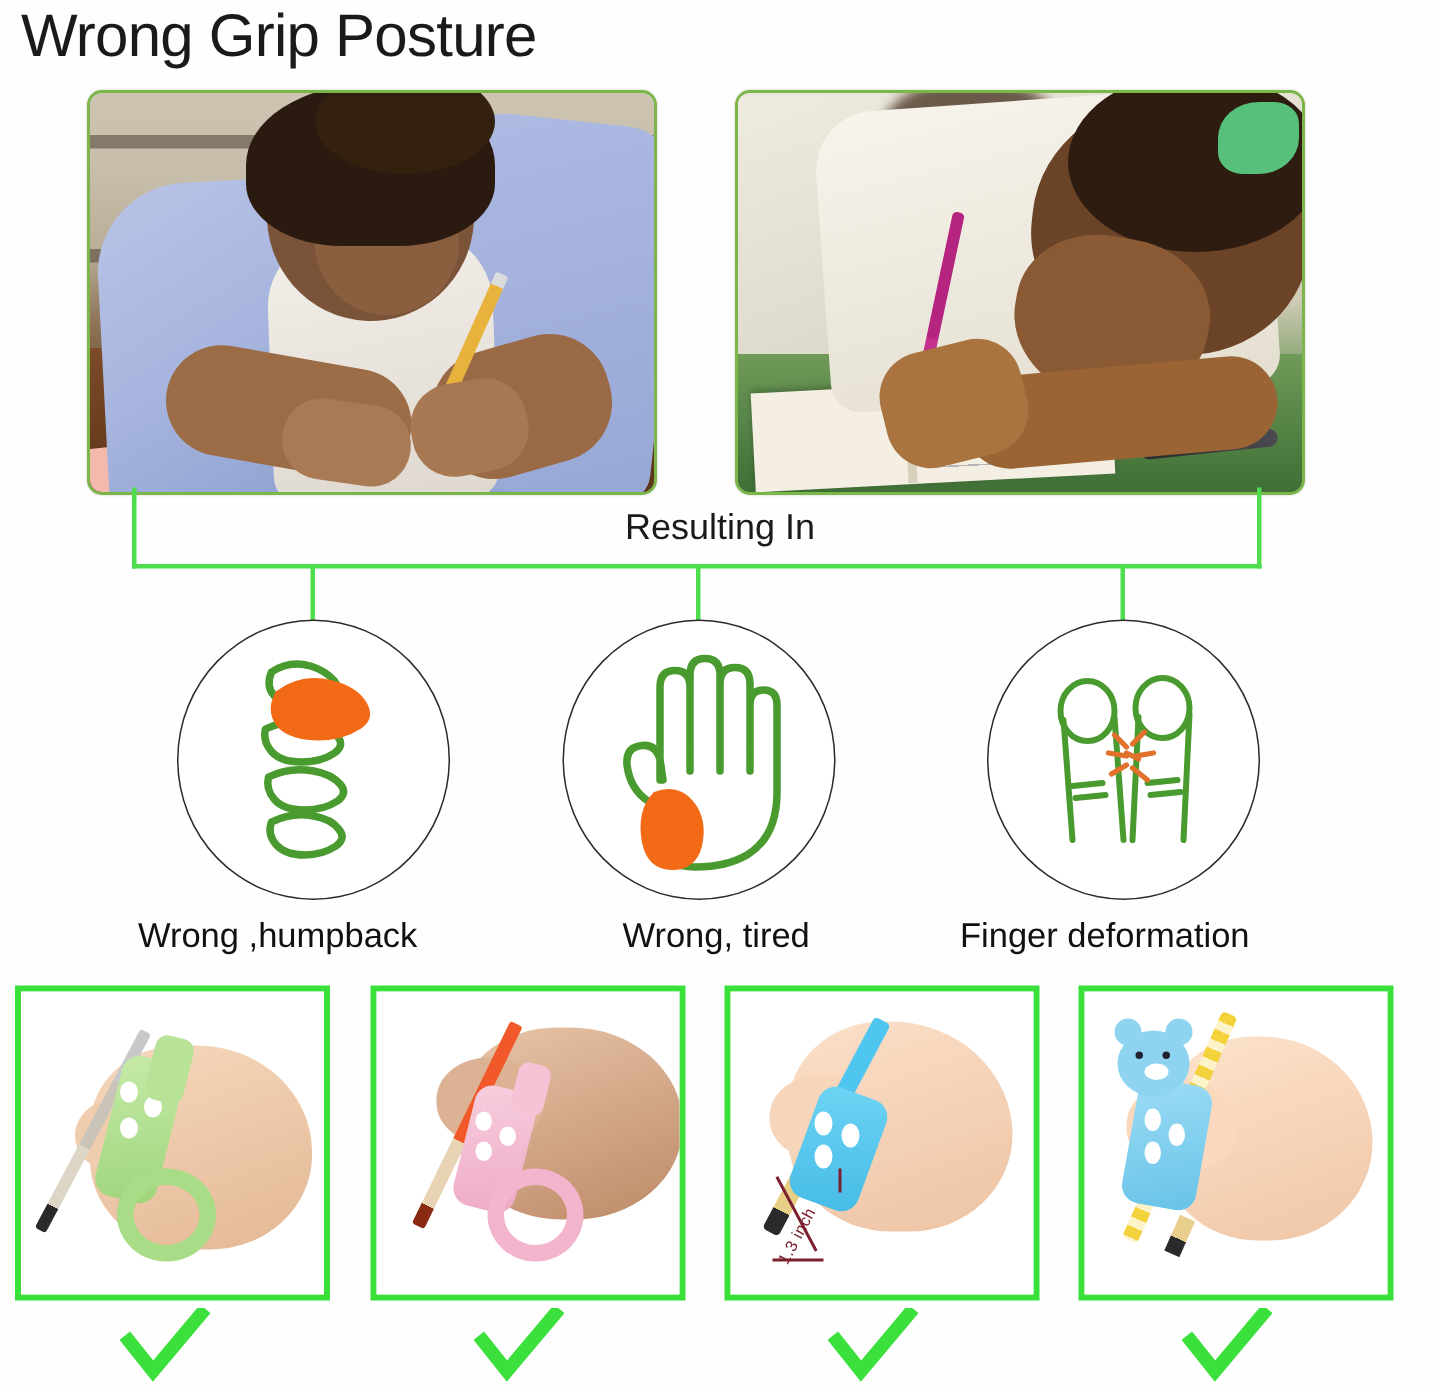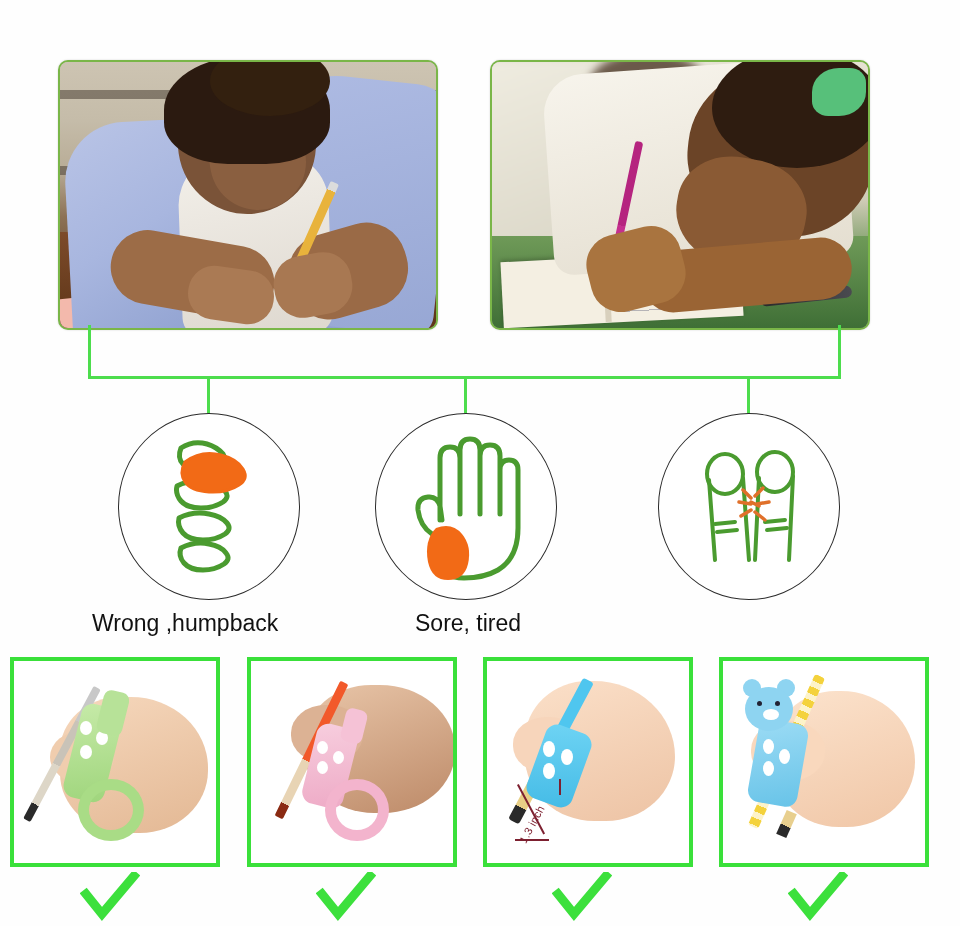--- a/index.html
+++ b/index.html
@@ -173,6 +173,7 @@
 
 <div class="stage">
 
+  <div class="title">Wrong Grip Posture</div>
 
   <div class="photo-frame" id="photo-1">
     <div class="photo-inner">

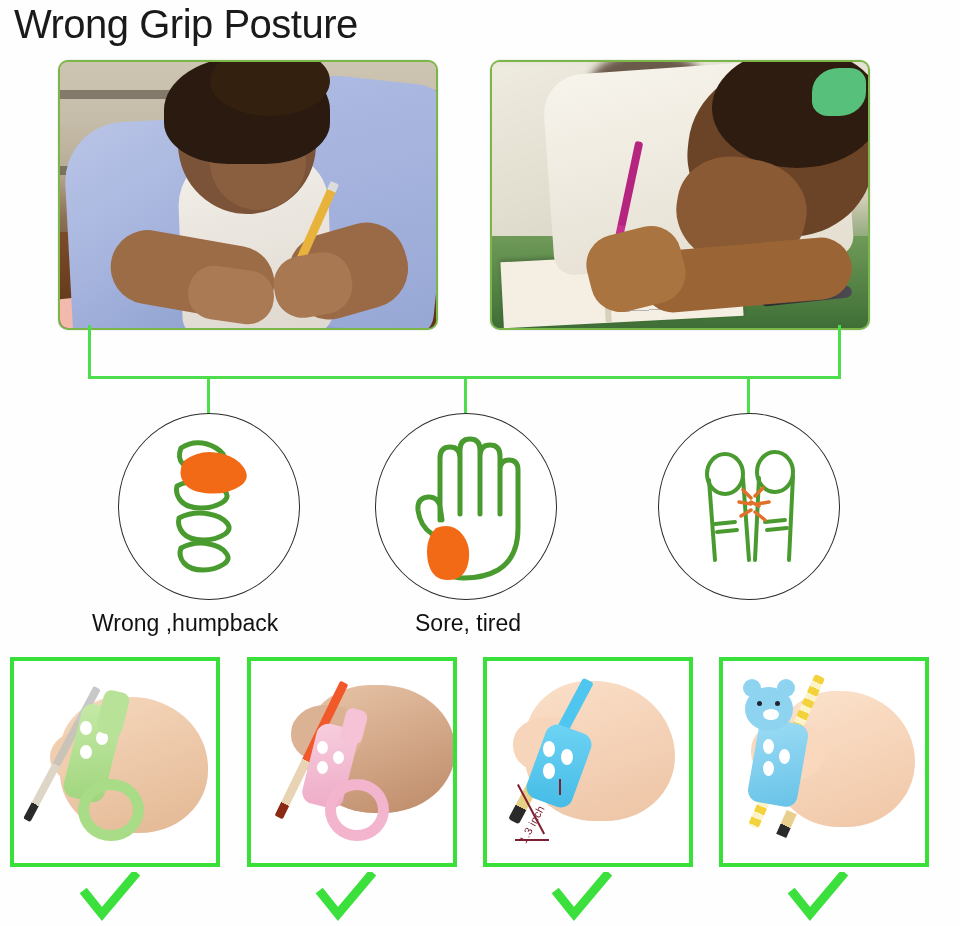--- a/index.html
+++ b/index.html
@@ -224,6 +224,7 @@
   <div class="conn conn-v" style="left:838px;top:325px;height:54px;"></div>
   <div class="conn conn-h" style="left:88px;top:376px;width:753px;"></div>
 
+  <div class="resulting">Resulting In</div>
 
   <div class="conn conn-v" style="left:207px;top:376px;height:40px;"></div>
   <div class="conn conn-v" style="left:464px;top:376px;height:40px;"></div>

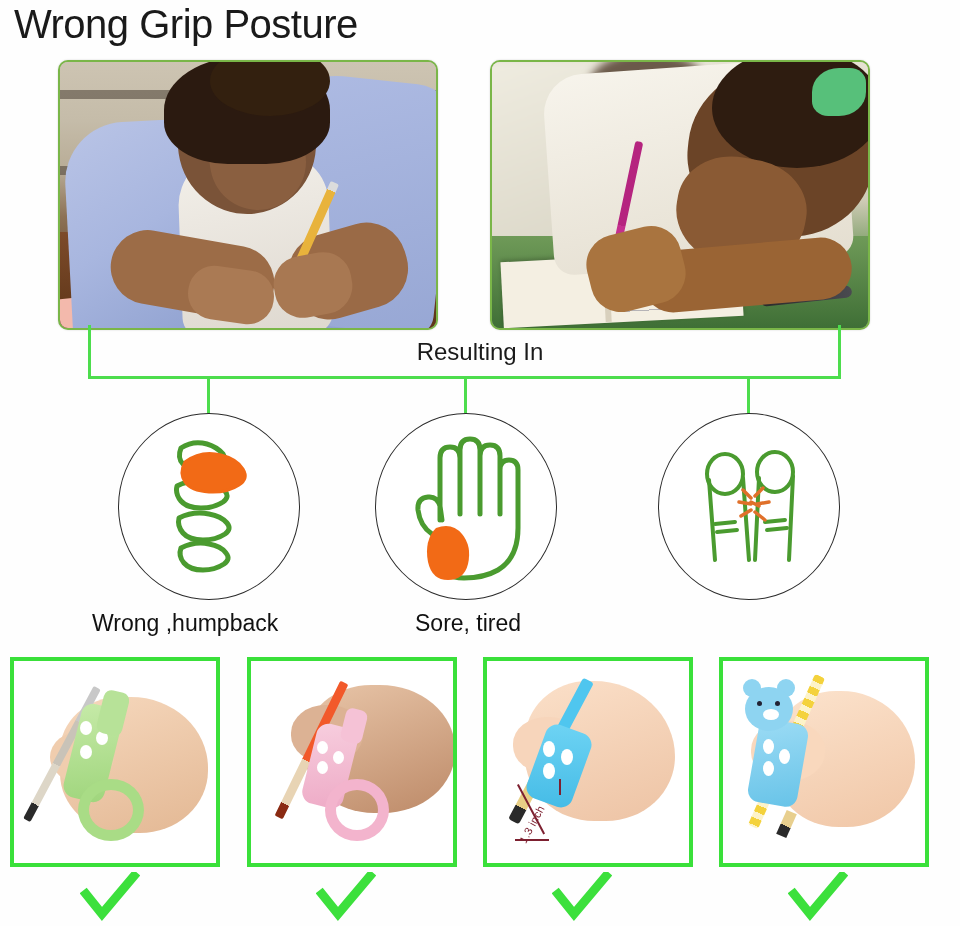--- a/index.html
+++ b/index.html
@@ -271,7 +271,7 @@
   </div>
 
   <div class="sym-label" id="label-1">Wrong ,humpback</div>
-  <div class="sym-label" id="label-2">Sore, tired</div>
+  <div class="sym-label" id="label-2">Wrong, tired</div>
 
   <div class="prod" id="prod-1">
     <div class="prod-inner">

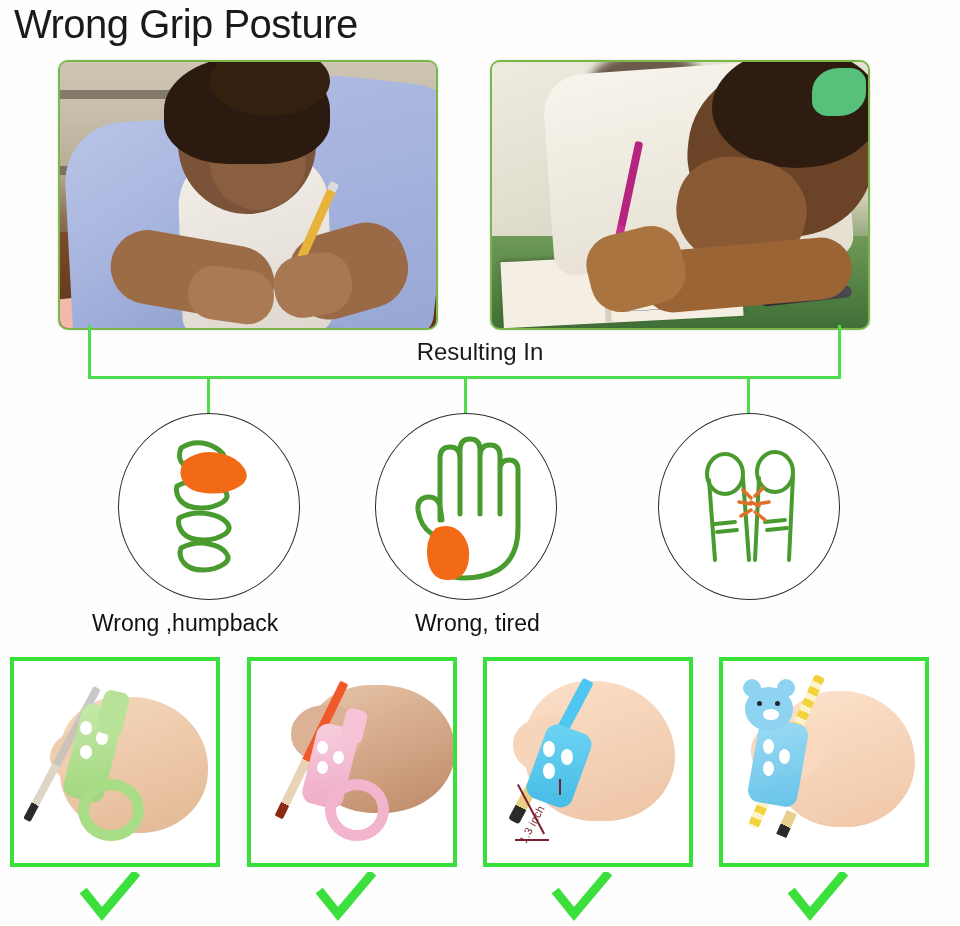--- a/index.html
+++ b/index.html
@@ -272,6 +272,7 @@
 
   <div class="sym-label" id="label-1">Wrong ,humpback</div>
   <div class="sym-label" id="label-2">Wrong, tired</div>
+  <div class="sym-label" id="label-3">Finger deformation</div>
 
   <div class="prod" id="prod-1">
     <div class="prod-inner">

